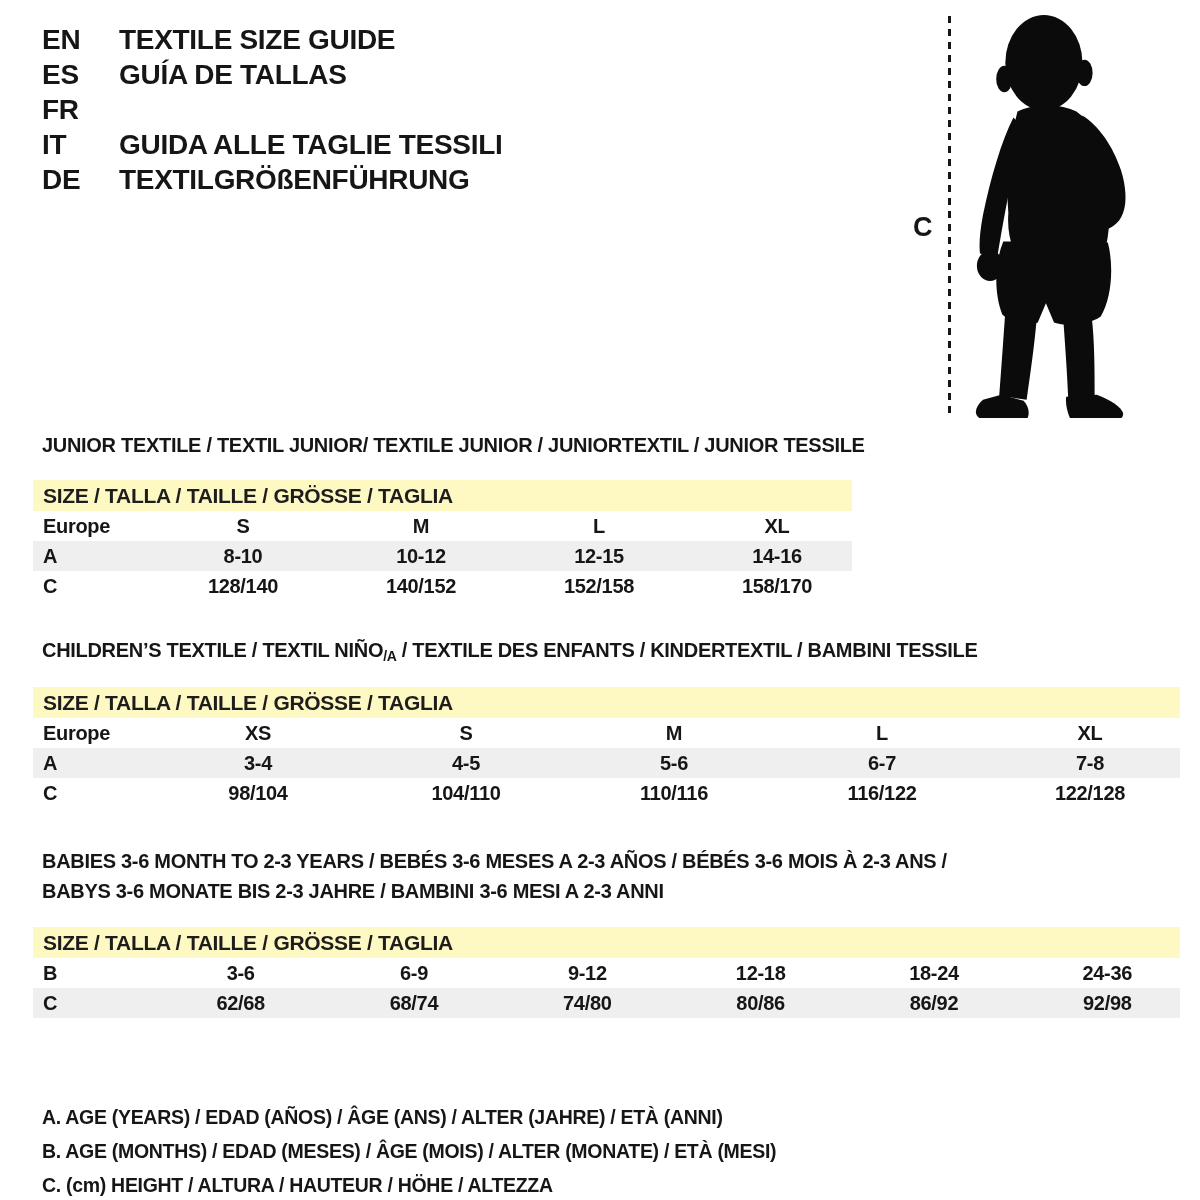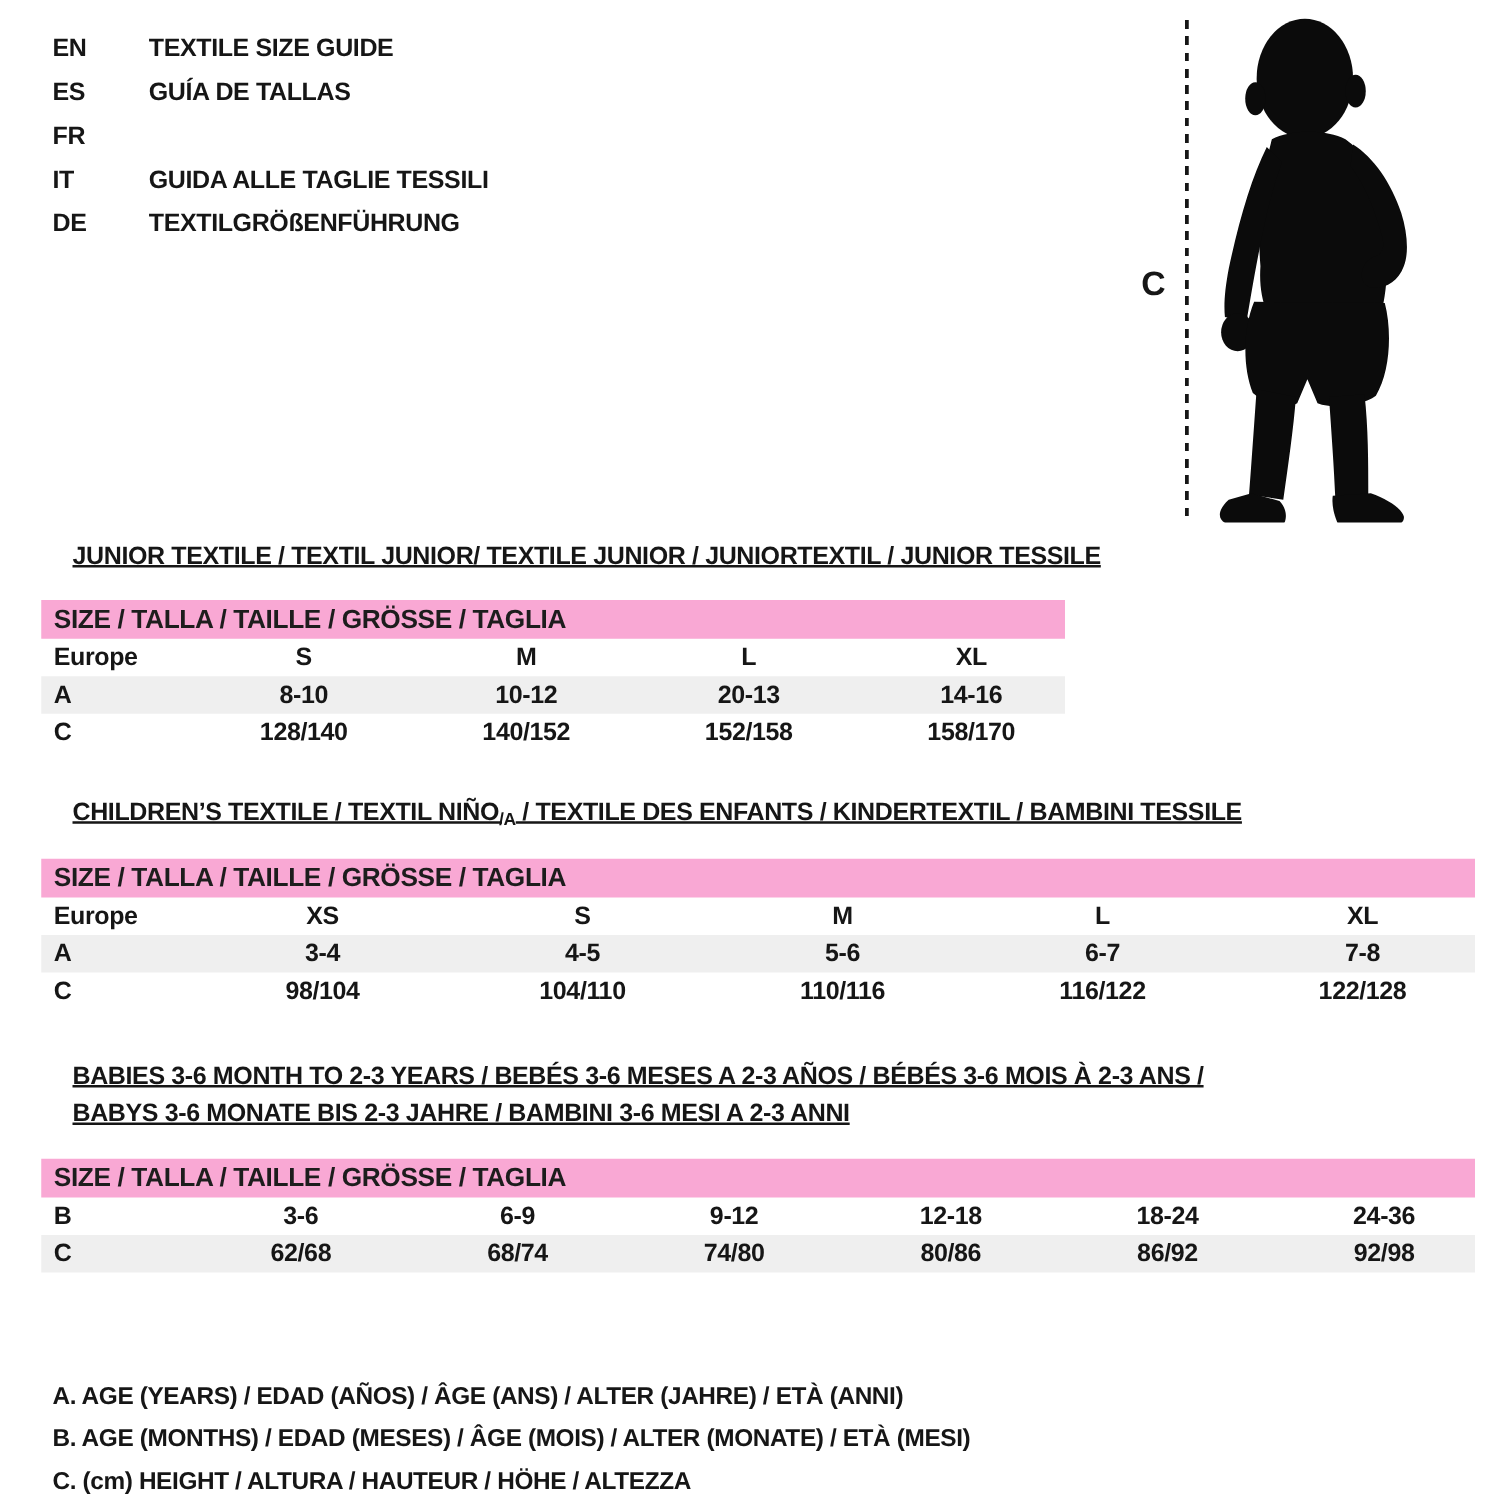--- a/index.html
+++ b/index.html
@@ -10,7 +10,7 @@
   }
   
   .langs{position:absolute;left:42px;top:22px;}
-  .lang-row{display:flex;height:35px;align-items:center;font-size:20px;font-weight:700;letter-spacing:-0.3px;}
+  .lang-row{display:flex;height:35px;align-items:center;font-size:28px;font-weight:700;letter-spacing:-0.3px;}
   .lang-code{width:77px;flex:0 0 77px;}
   
   .fig-line{position:absolute;left:948px;top:16px;width:3px;height:399px;

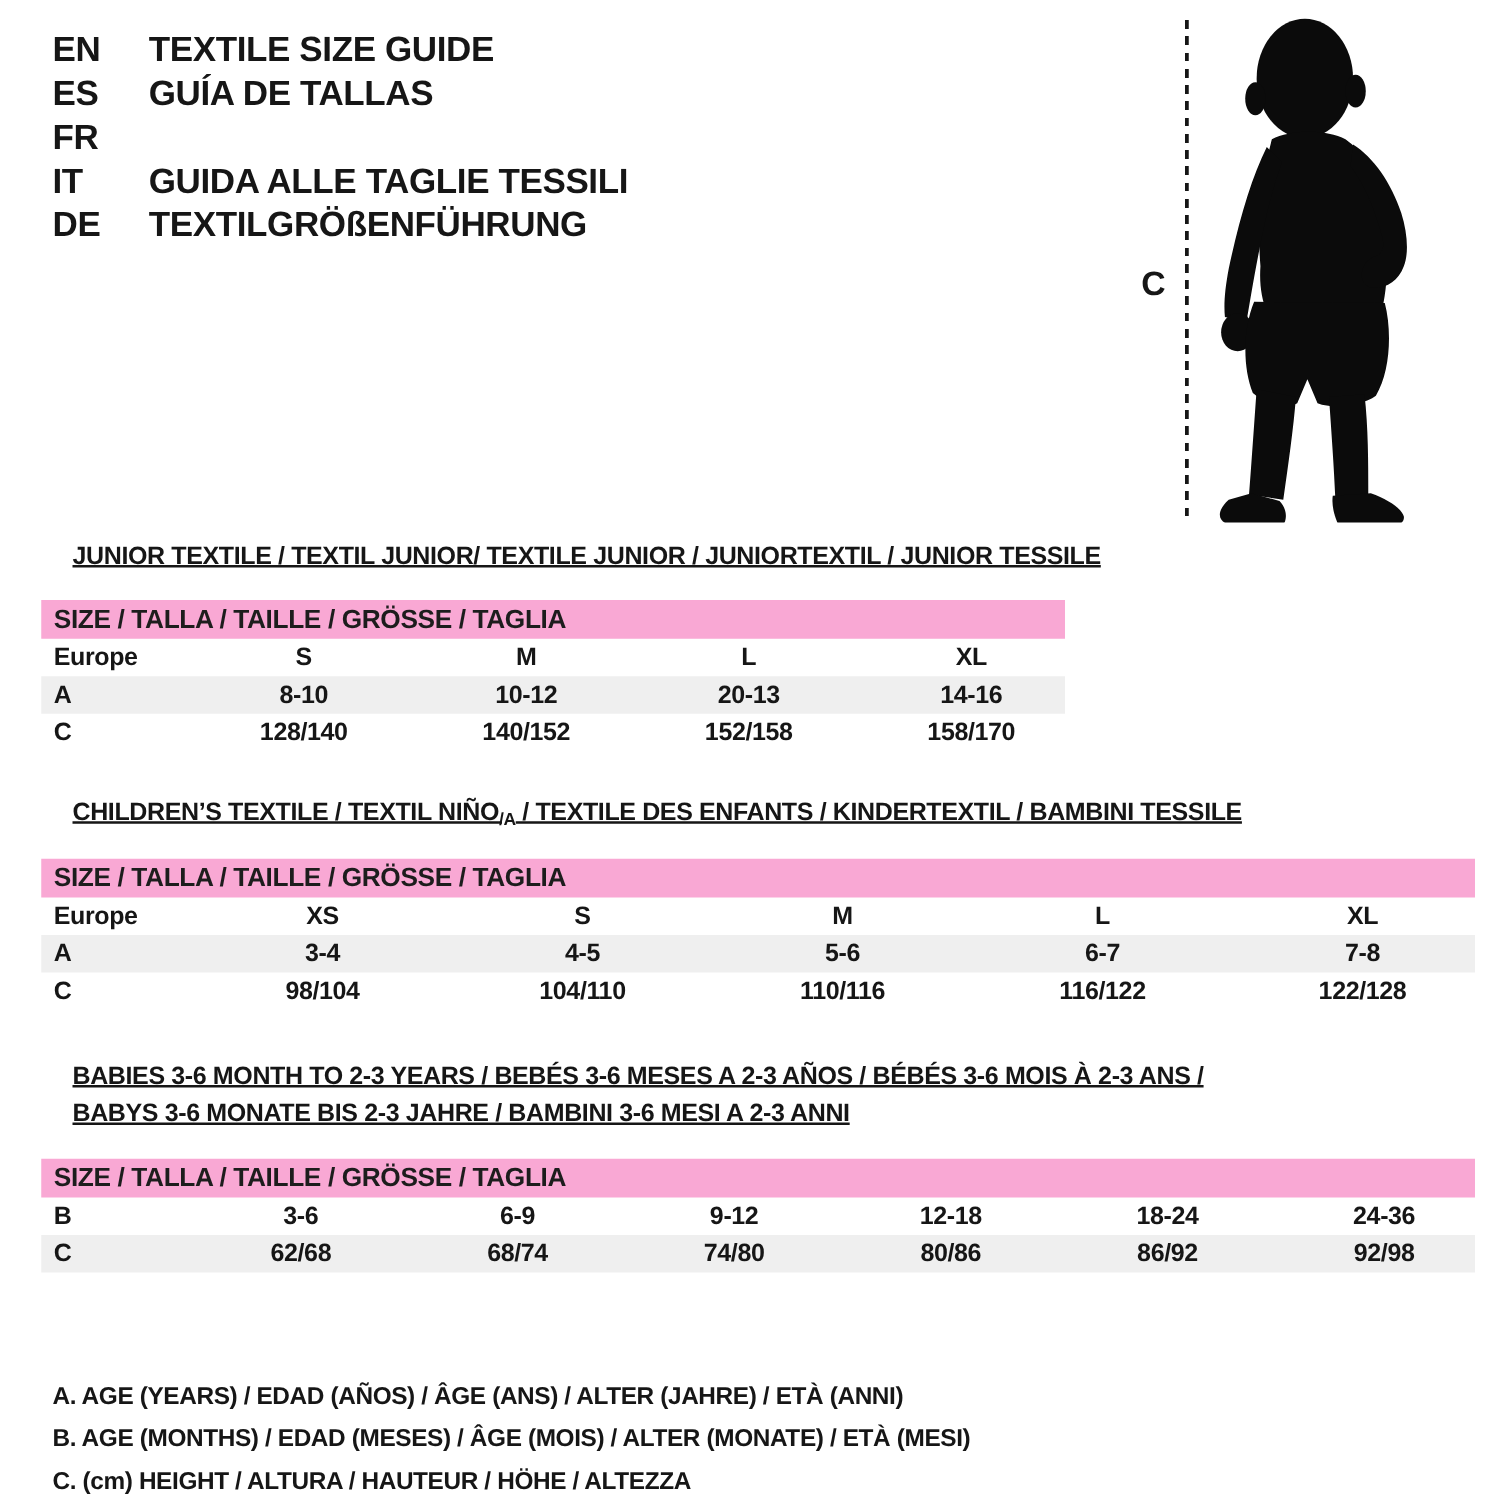--- a/index.html
+++ b/index.html
@@ -18,7 +18,7 @@
   .fig-c{position:absolute;left:913px;top:212px;font-size:27px;font-weight:700;}
   .fig-svg{position:absolute;left:966px;top:12px;width:172px;height:406px;}
   
-  .section-title{position:absolute;left:58px;font-size:20px;font-weight:700;letter-spacing:-0.3px;white-space:nowrap;text-decoration:underline;}
+  .section-title{position:absolute;left:42px;font-size:20px;font-weight:700;letter-spacing:-0.3px;white-space:nowrap;}
   .st-junior{top:434px;}
   .st-children{top:639px;}
   .st-babies1{top:850px;}

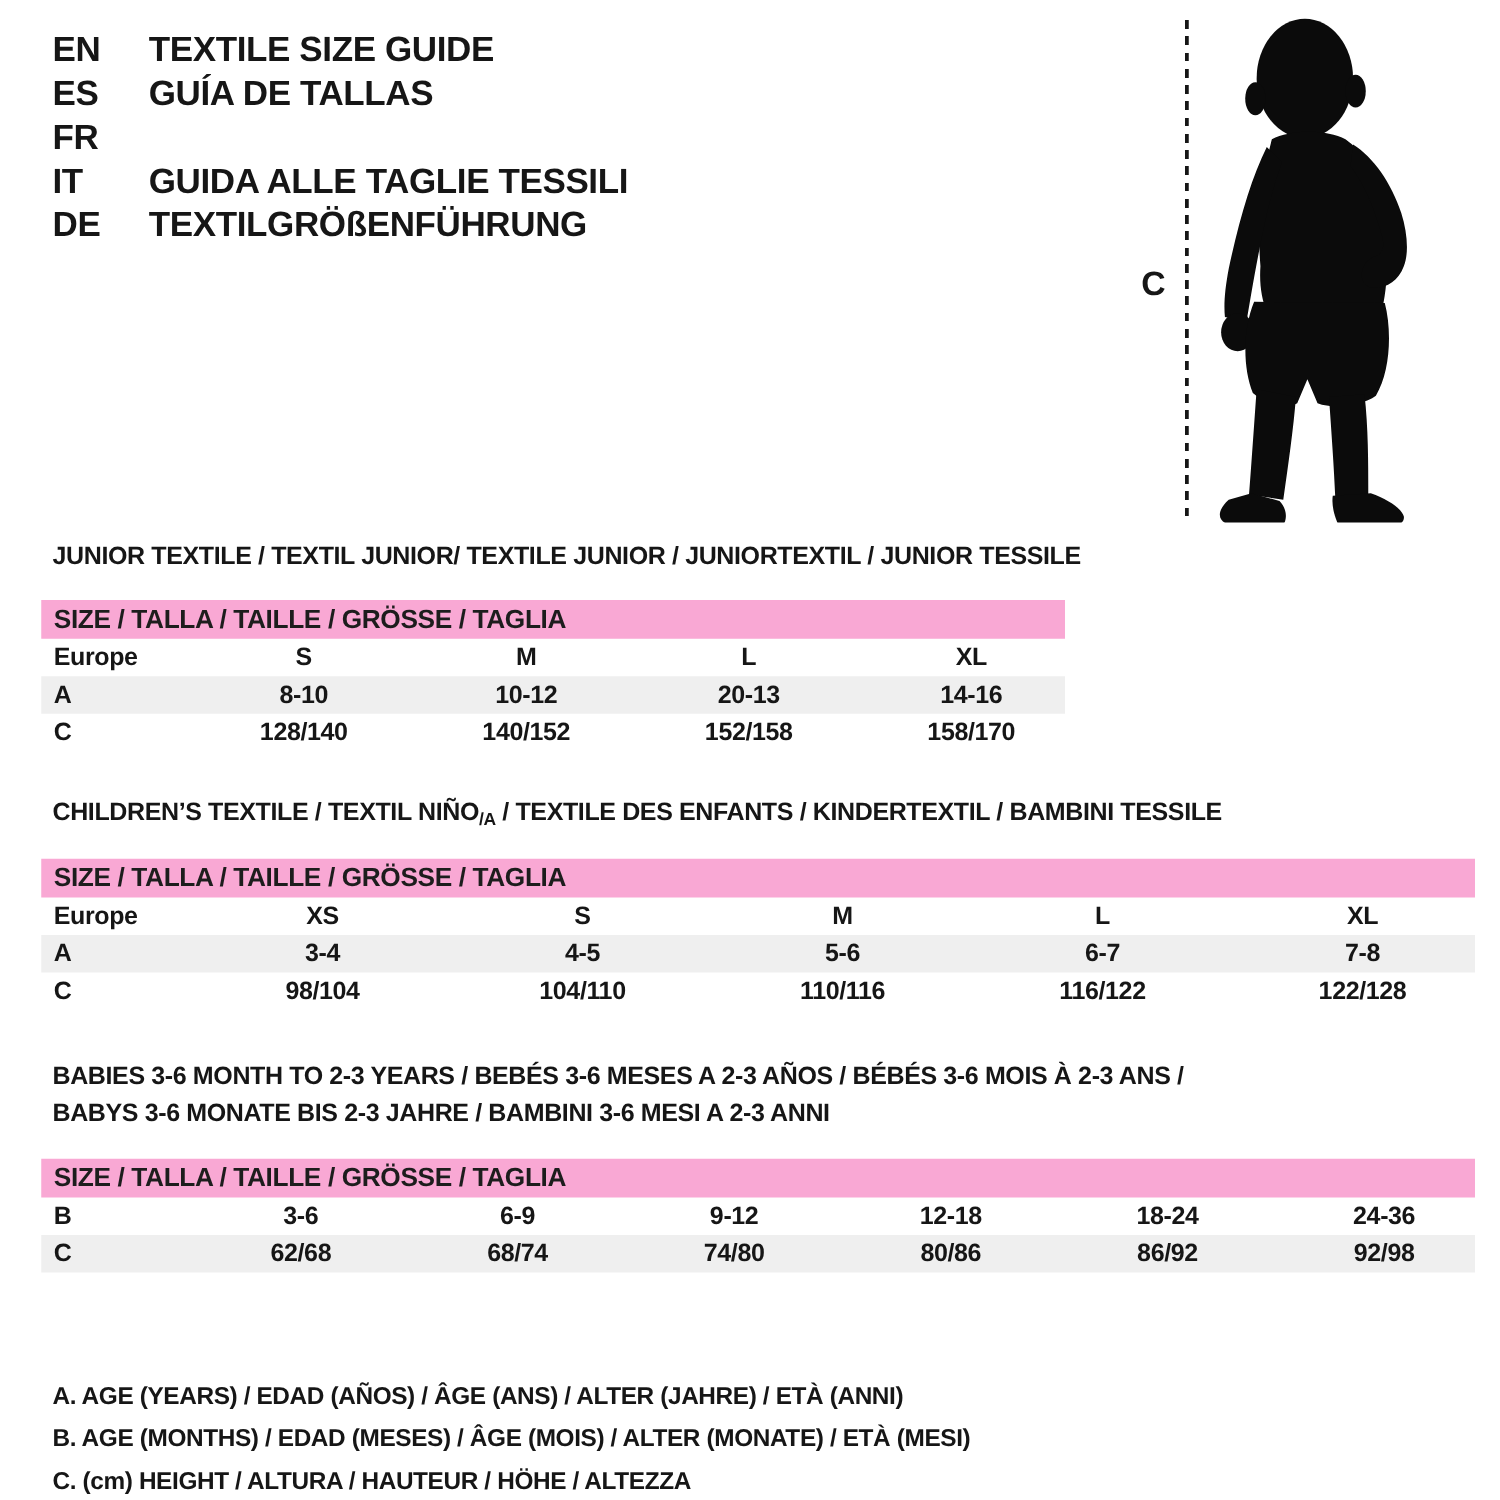--- a/index.html
+++ b/index.html
@@ -29,7 +29,7 @@
   .t-junior{top:480px;width:819px;}
   .t-children{top:687px;width:1147px;}
   .t-babies{top:927px;width:1147px;}
-  .size-bar{height:31px;background:#f9a8d4;font-size:21px;font-weight:700;line-height:31px;
+  .size-bar{height:31px;background:#fef9c3;font-size:21px;font-weight:700;line-height:31px;
     padding-left:10px;letter-spacing:-0.3px;color:#1d1d1d;}
   .trow{display:flex;height:30px;align-items:center;font-size:20px;font-weight:700;letter-spacing:-0.3px;gap:28px;}
   .trow.shaded{background:#efefef;}

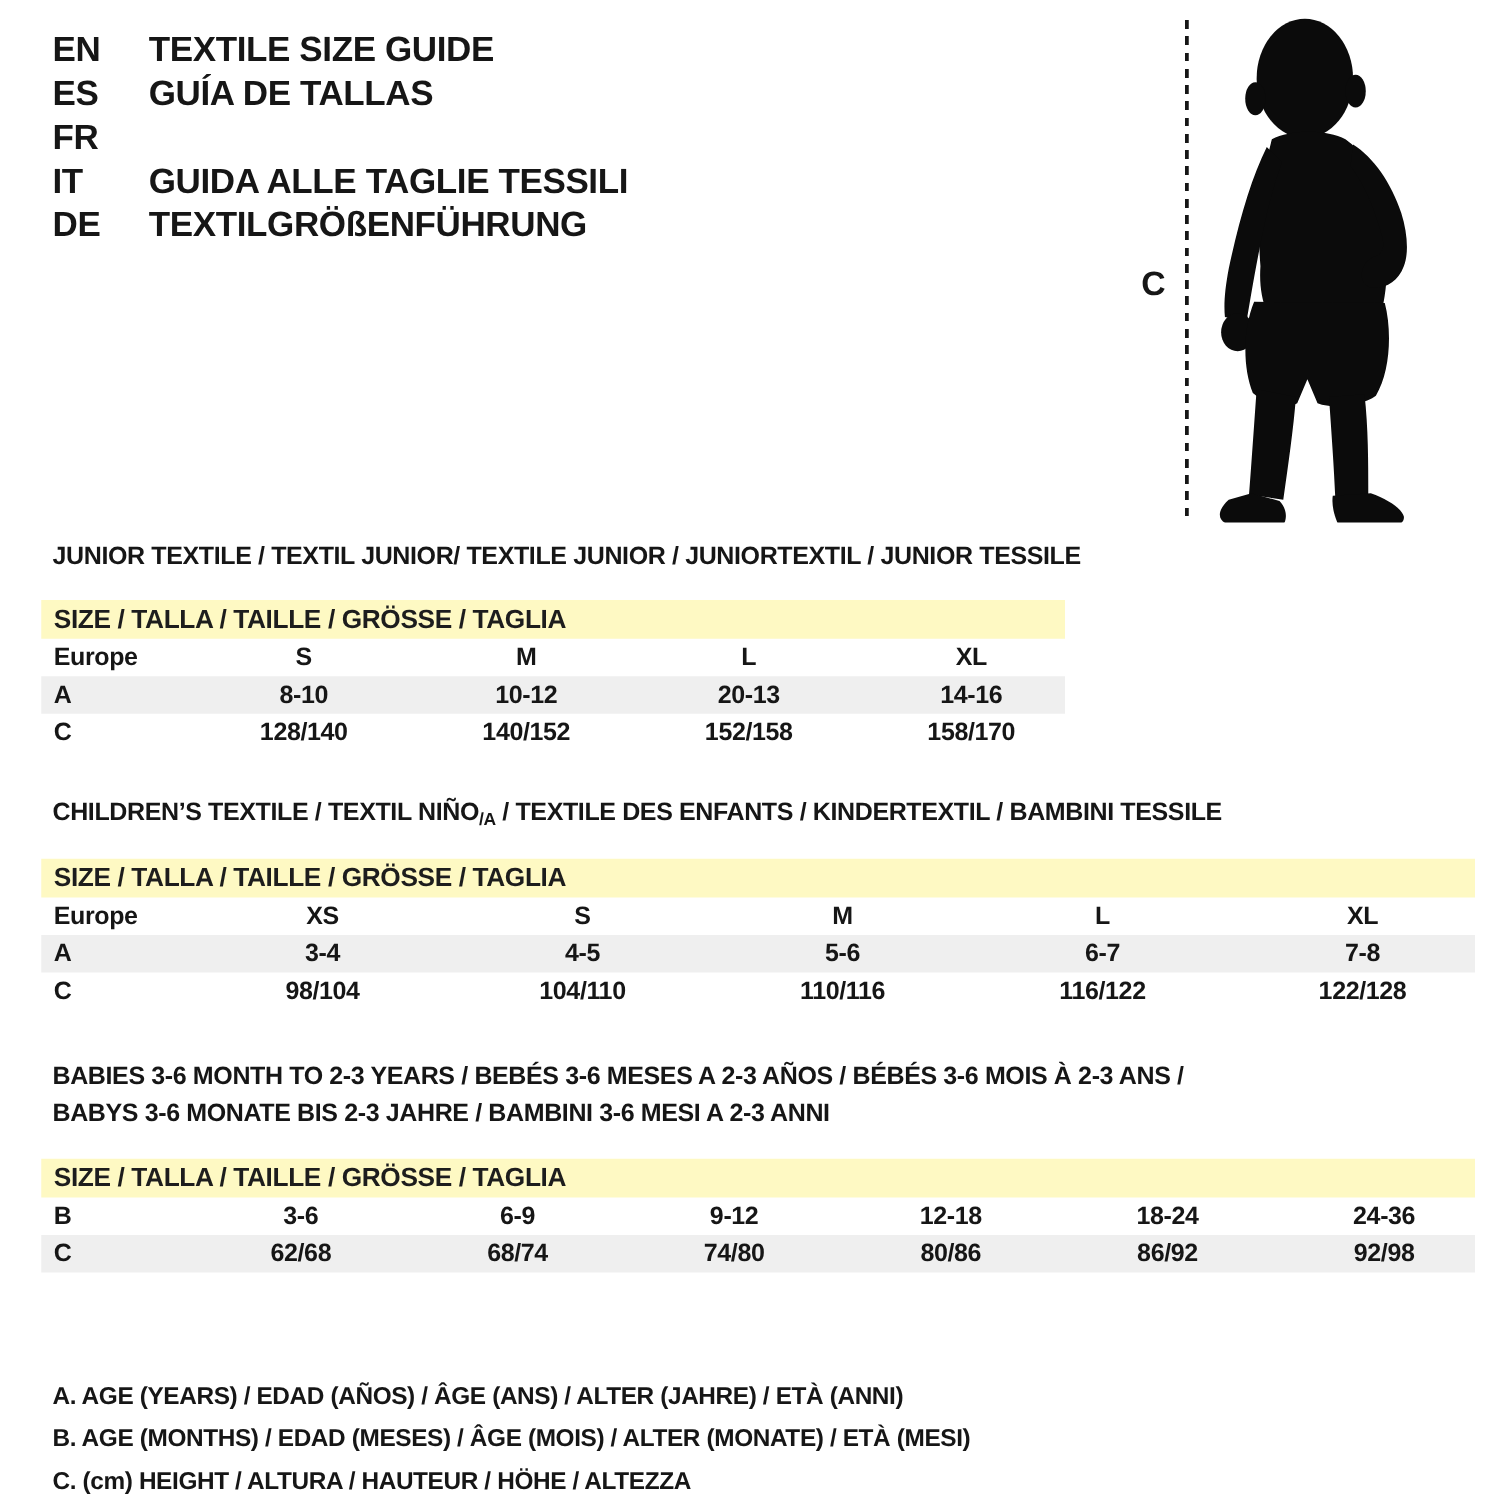--- a/index.html
+++ b/index.html
@@ -99,7 +99,7 @@
         <div class="tcell label">A</div>
         <div class="tcell">8-10</div>
         <div class="tcell">10-12</div>
-        <div class="tcell">20-13</div>
+        <div class="tcell">12-15</div>
         <div class="tcell">14-16</div>
       </div>
       <div class="trow">

